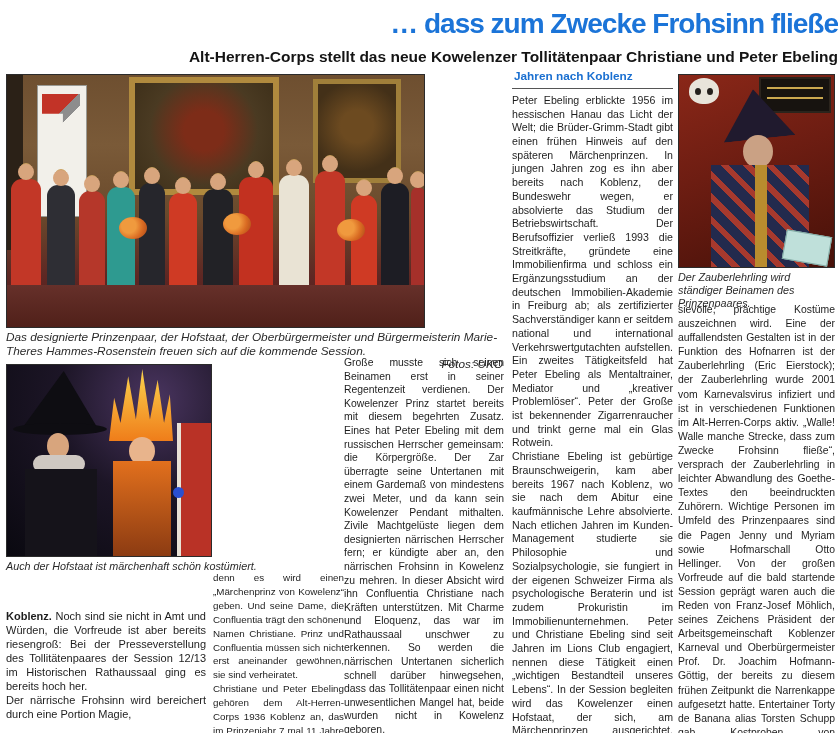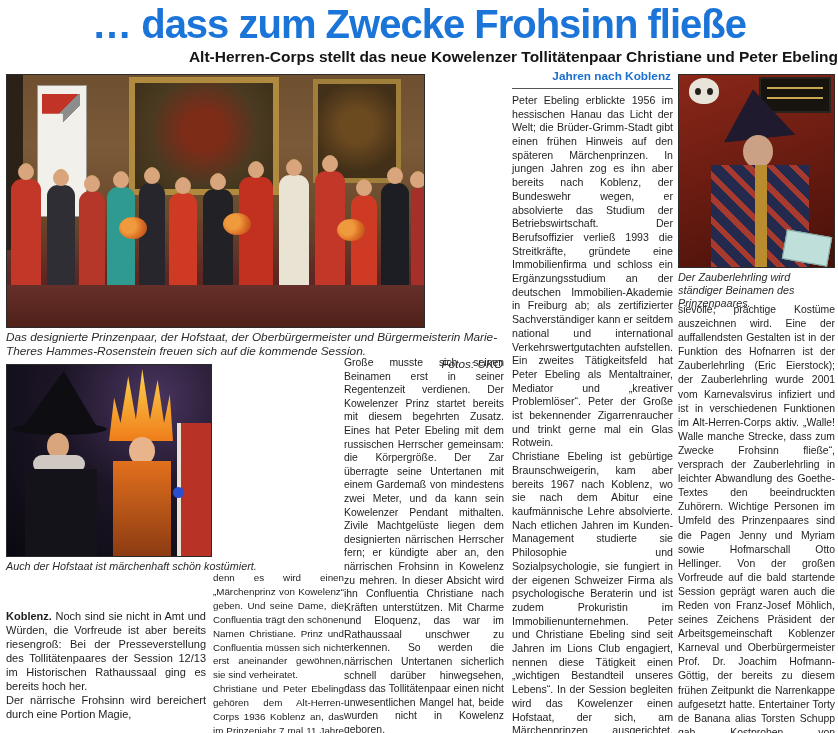--- a/index.html
+++ b/index.html
@@ -8,8 +8,8 @@
     overflow:hidden; font-family:"Liberation Sans", sans-serif; color:var(--body-text);
   }
   .headline {
-    position:absolute; top:0px; left:0; right:0; text-align:center;
-    font-size:40px; font-weight:bold; letter-spacing:-1px; color:var(--headline-blue);
+    position:absolute; top:0px; left:0; right:0; text-align:right;
+    font-size:28px; font-weight:bold; letter-spacing:-1px; color:var(--headline-blue);
     line-height:48px; margin:0;
   }
   .subheadline {

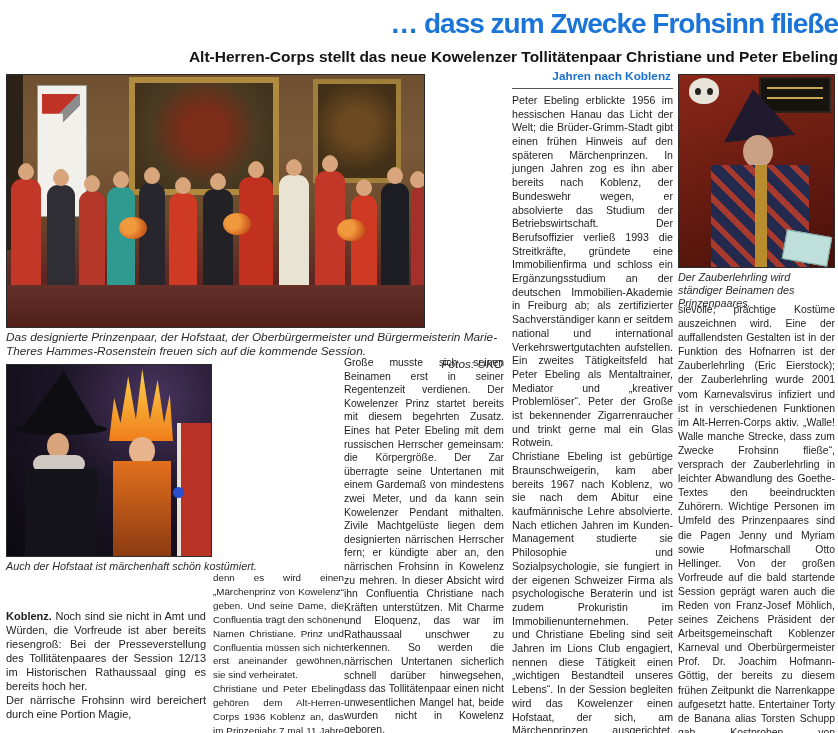--- a/index.html
+++ b/index.html
@@ -107,7 +107,7 @@
   #col5 { left:678px; top:303px; width:157px; font-size:10.4px; line-height:14.1px; }
   .lead { font-weight:bold; }
   .crosshead {
-    color:var(--crosshead-blue); font-weight:bold; text-align:right; font-size:11.8px;
+    color:var(--crosshead-blue); font-weight:bold; text-align:left; font-size:11.8px;
     line-height:1.18; border-top:1px solid var(--rule); border-bottom:1px solid var(--rule);
     padding:4px 2px; margin:5px 0;
   }

